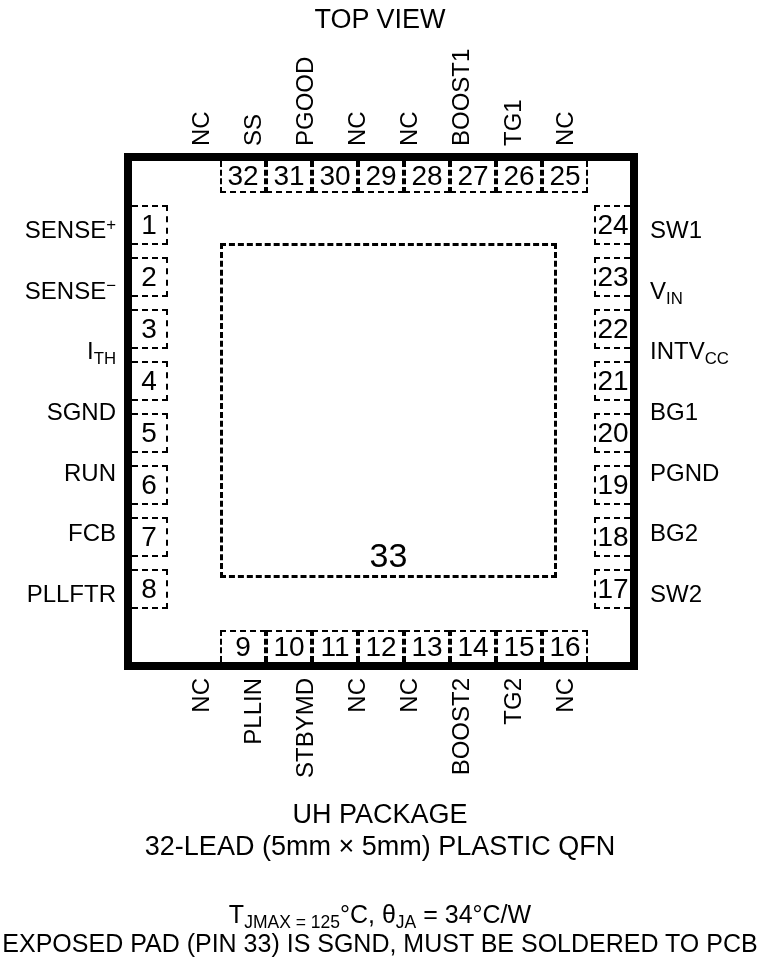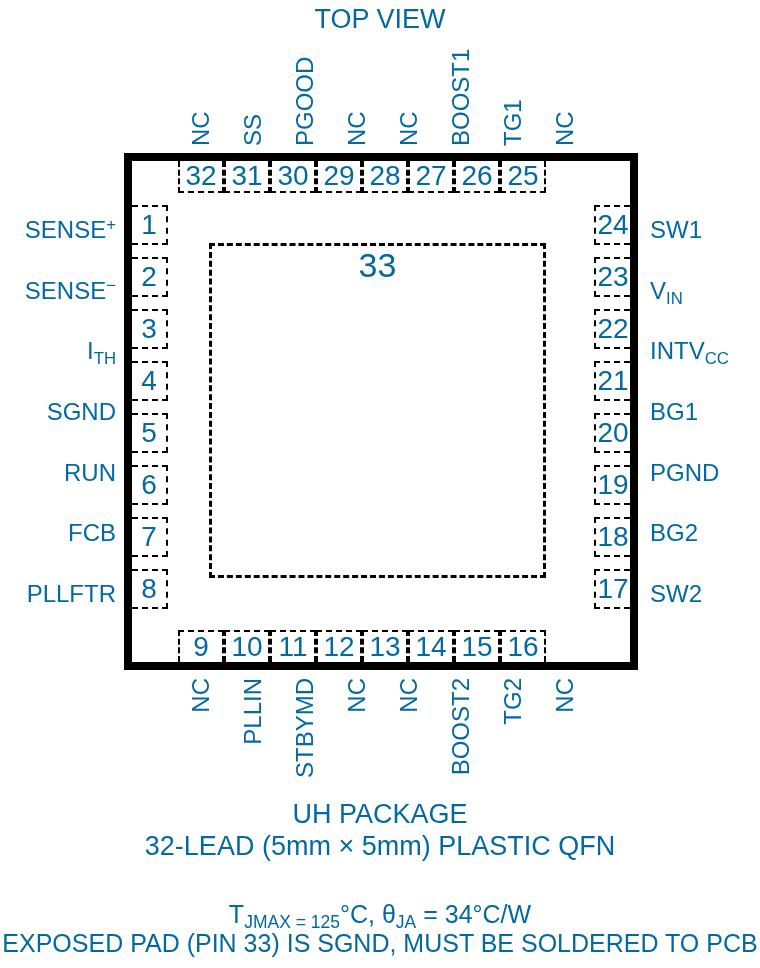--- a/index.html
+++ b/index.html
@@ -9,7 +9,7 @@
     height: 968px;
     background: #ffffff;
     font-family: "Liberation Sans", sans-serif;
-    color: #0369a1;
+    color: #000000;
     overflow: hidden;
   }
   .centered-line {

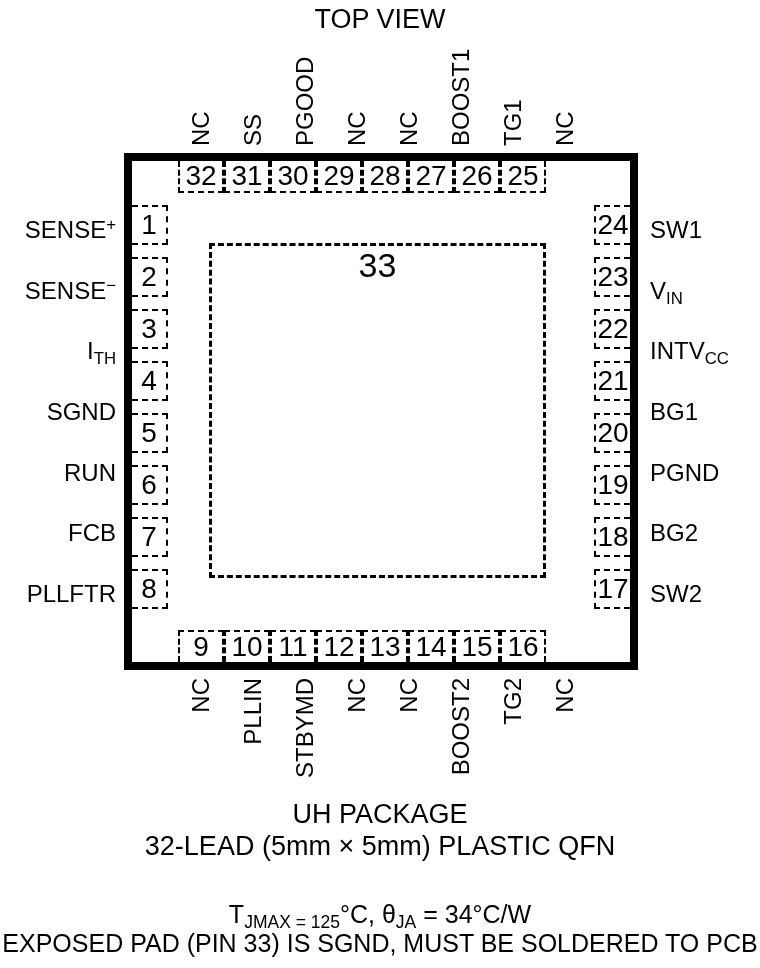--- a/index.html
+++ b/index.html
@@ -47,7 +47,7 @@
     position: absolute;
     left: 178px; width: 410px; height: 32px;
     display: flex;
-    justify-content: flex-start;
+    justify-content: flex-end;
   }
   .pin-row-top { top: 161px; }
   .pin-row-bottom { top: 630px; }

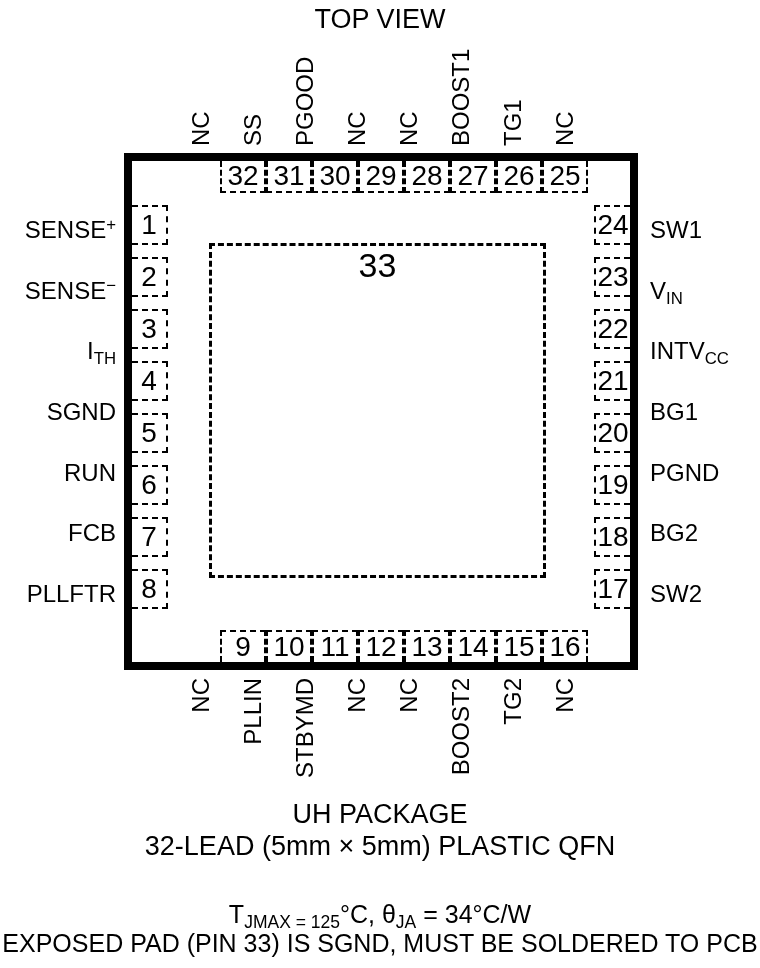--- a/index.html
+++ b/index.html
@@ -32,12 +32,12 @@
   }
   .center-pad {
     position: absolute;
-    left: 209px; top: 243px;
+    left: 220px; top: 243px;
     width: 337px; height: 335px;
     box-sizing: border-box;
     border: 3px dashed #000;
     display: flex;
-    align-items: flex-start;
+    align-items: flex-end;
     justify-content: center;
   }
   .center-pad-num { font-size: 34px; }

